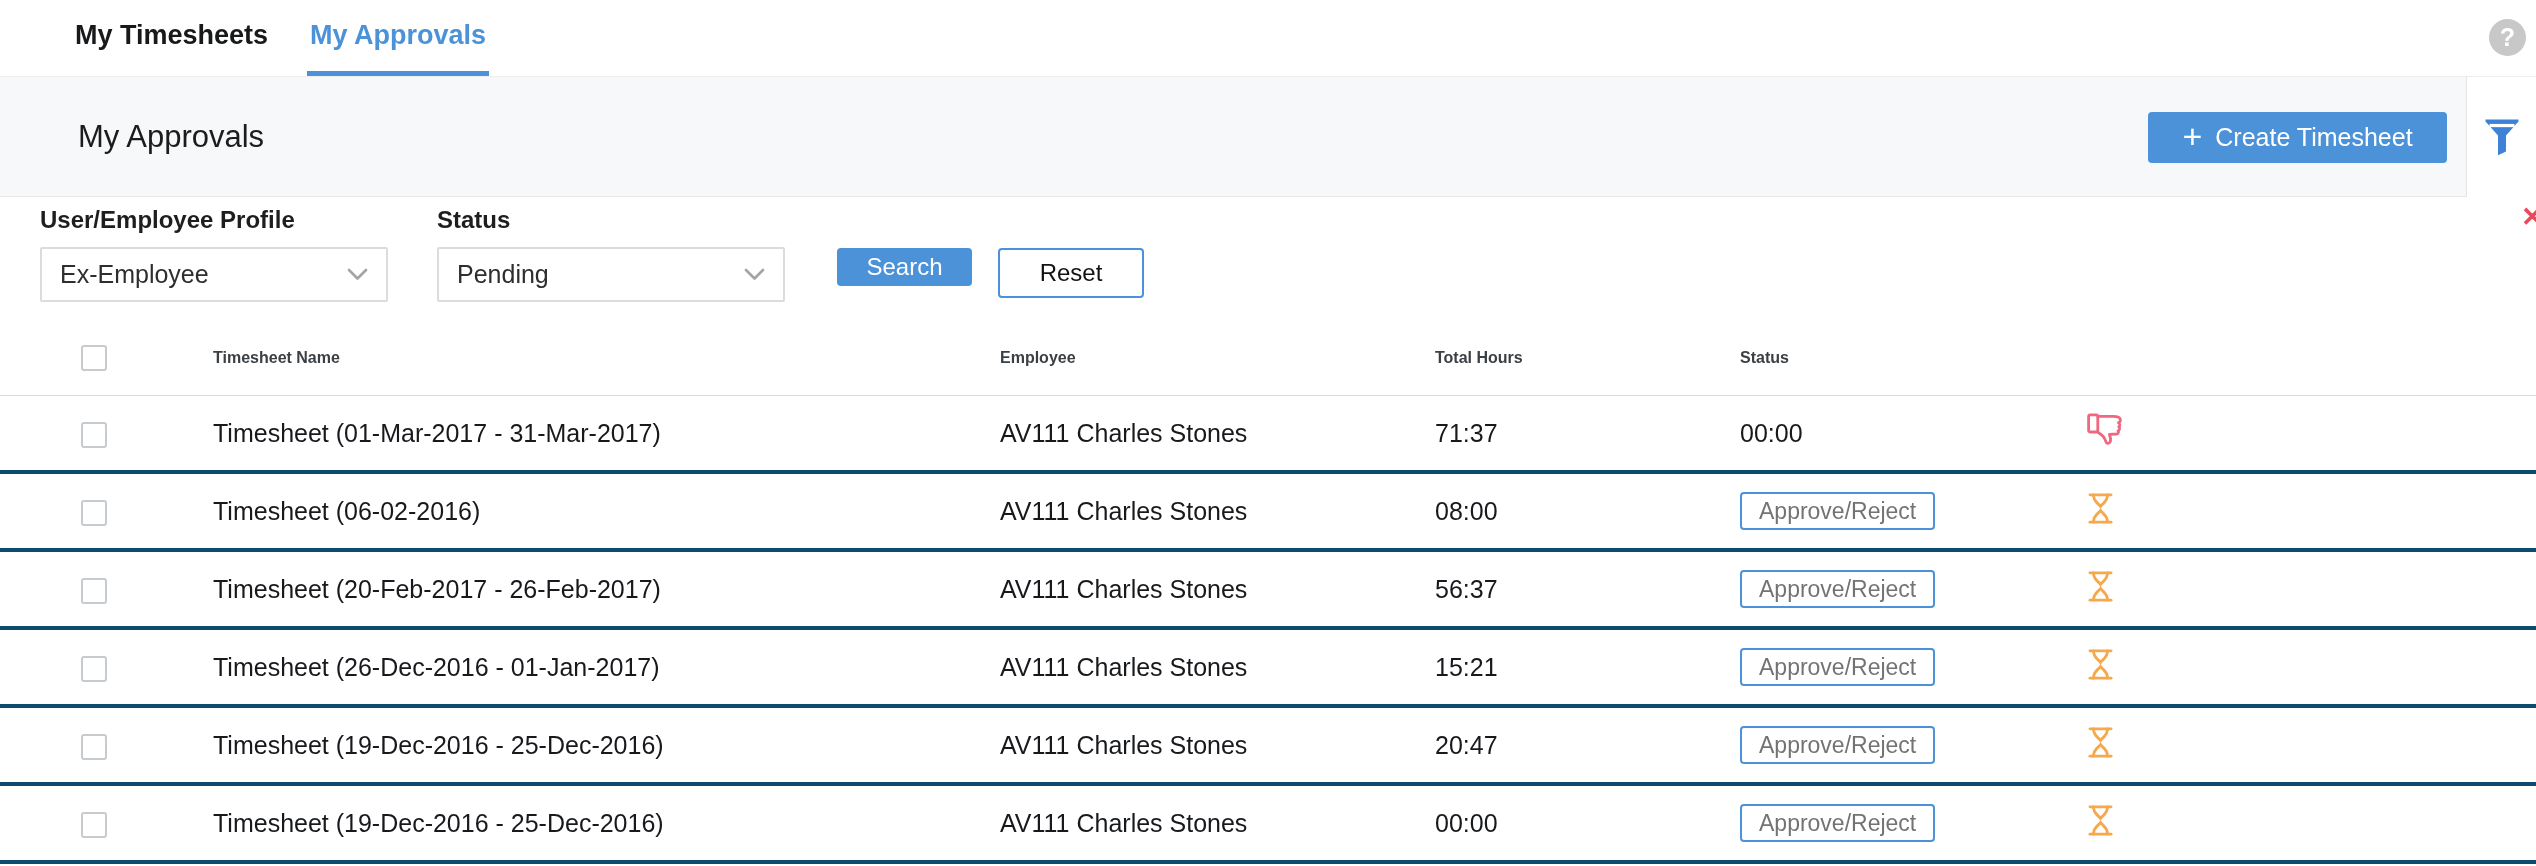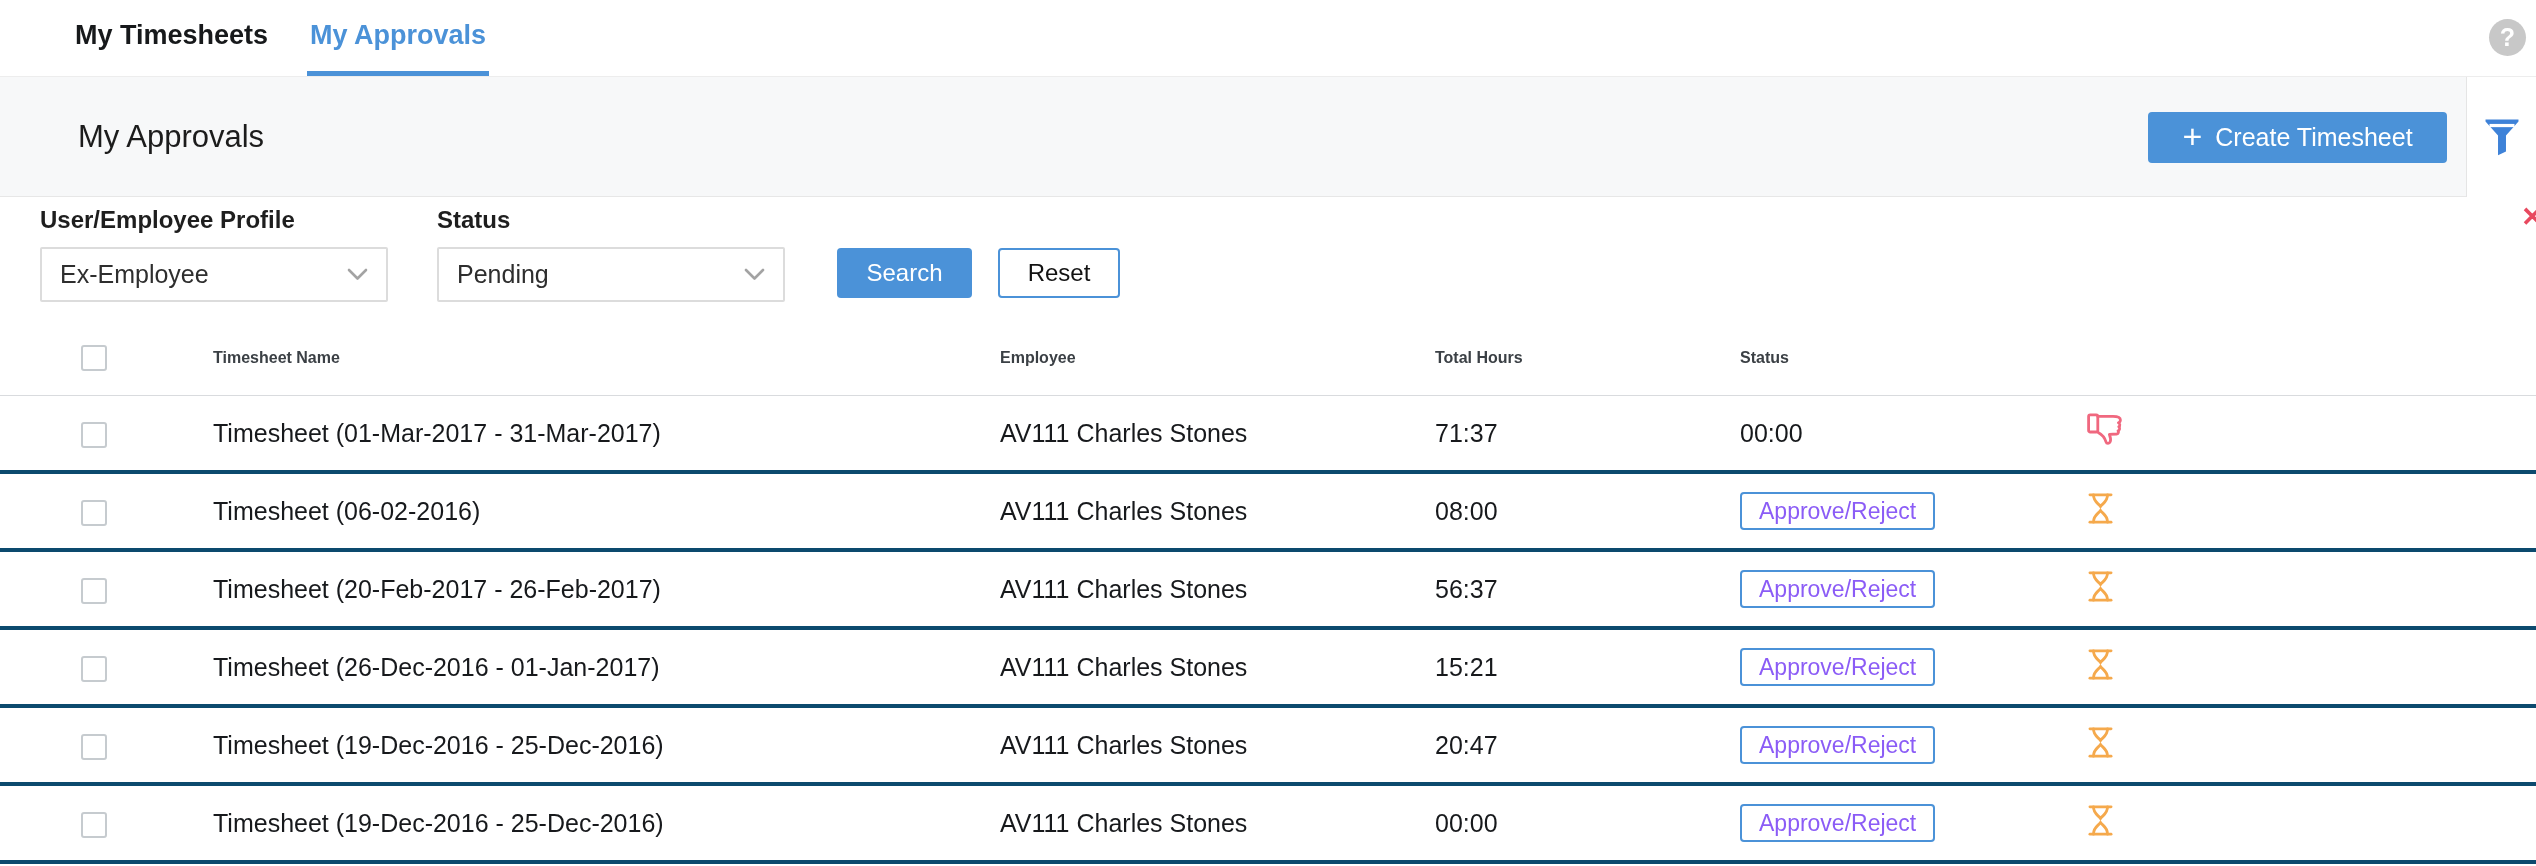--- a/index.html
+++ b/index.html
@@ -43,7 +43,7 @@
               border-radius:2px; display:flex; align-items:center;
               justify-content:space-between; padding:0 18px; font-size:25px;
               color:#2e2e2e; cursor:pointer; }
-  .search-btn { position:absolute; left:837px; top:51px; width:135px; height:50px;
+  .search-btn { position:absolute; left:837px; top:51px; width:135px; height:38px;
                 background:#4b92d8; border:none; border-radius:4px; color:#fff;
                 font-size:24px; font-family:inherit; cursor:pointer; }
   .reset-btn { position:absolute; left:998px; top:51px; width:122px; height:50px;

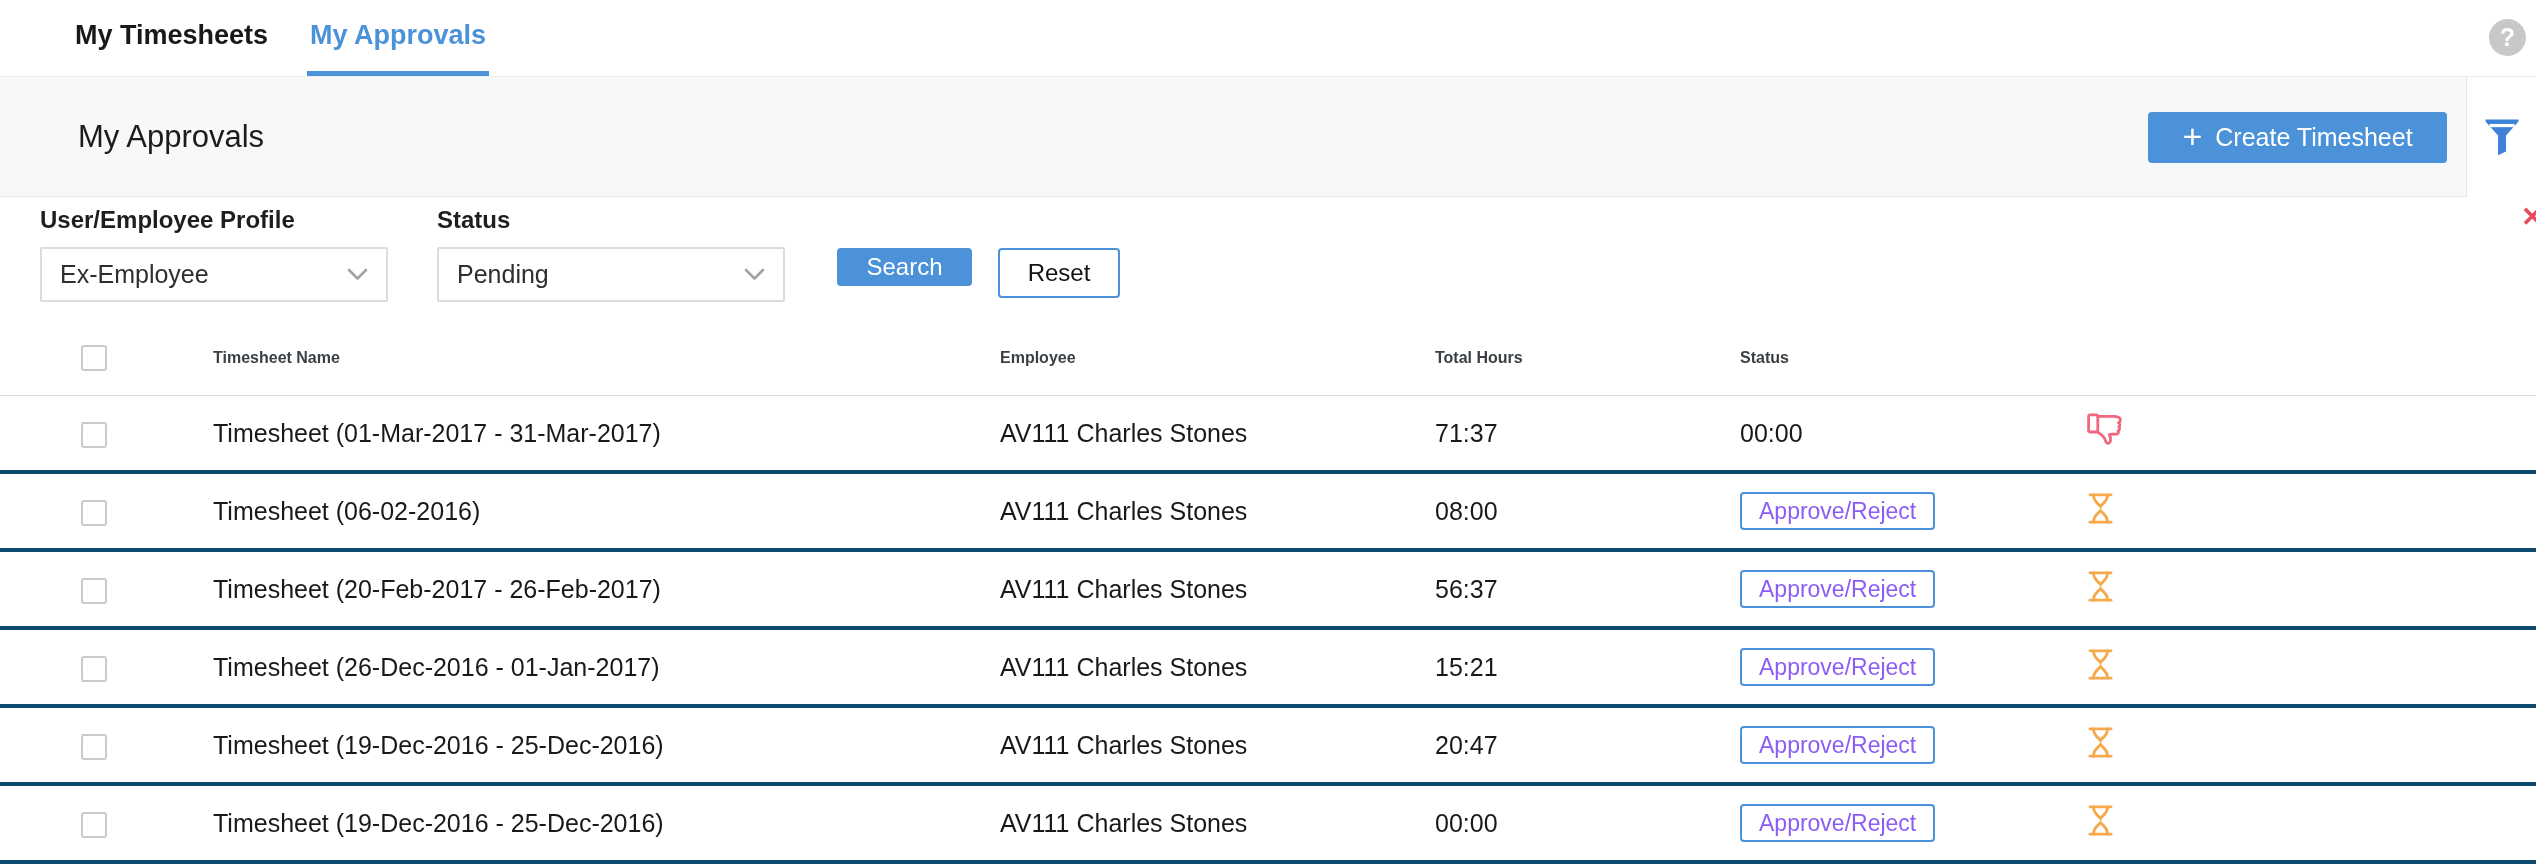--- a/index.html
+++ b/index.html
@@ -46,7 +46,7 @@
   .search-btn { position:absolute; left:837px; top:51px; width:135px; height:38px;
                 background:#4b92d8; border:none; border-radius:4px; color:#fff;
                 font-size:24px; font-family:inherit; cursor:pointer; }
-  .reset-btn { position:absolute; left:998px; top:51px; width:122px; height:50px;
+  .reset-btn { position:absolute; left:998px; top:51px; width:146px; height:50px;
                background:#fff; border:2px solid #4b92d8; border-radius:4px;
                color:#121212; font-size:24px; font-family:inherit; cursor:pointer; }
   .close-x { position:absolute; left:2521px; top:4px; font-size:27px; font-weight:700;

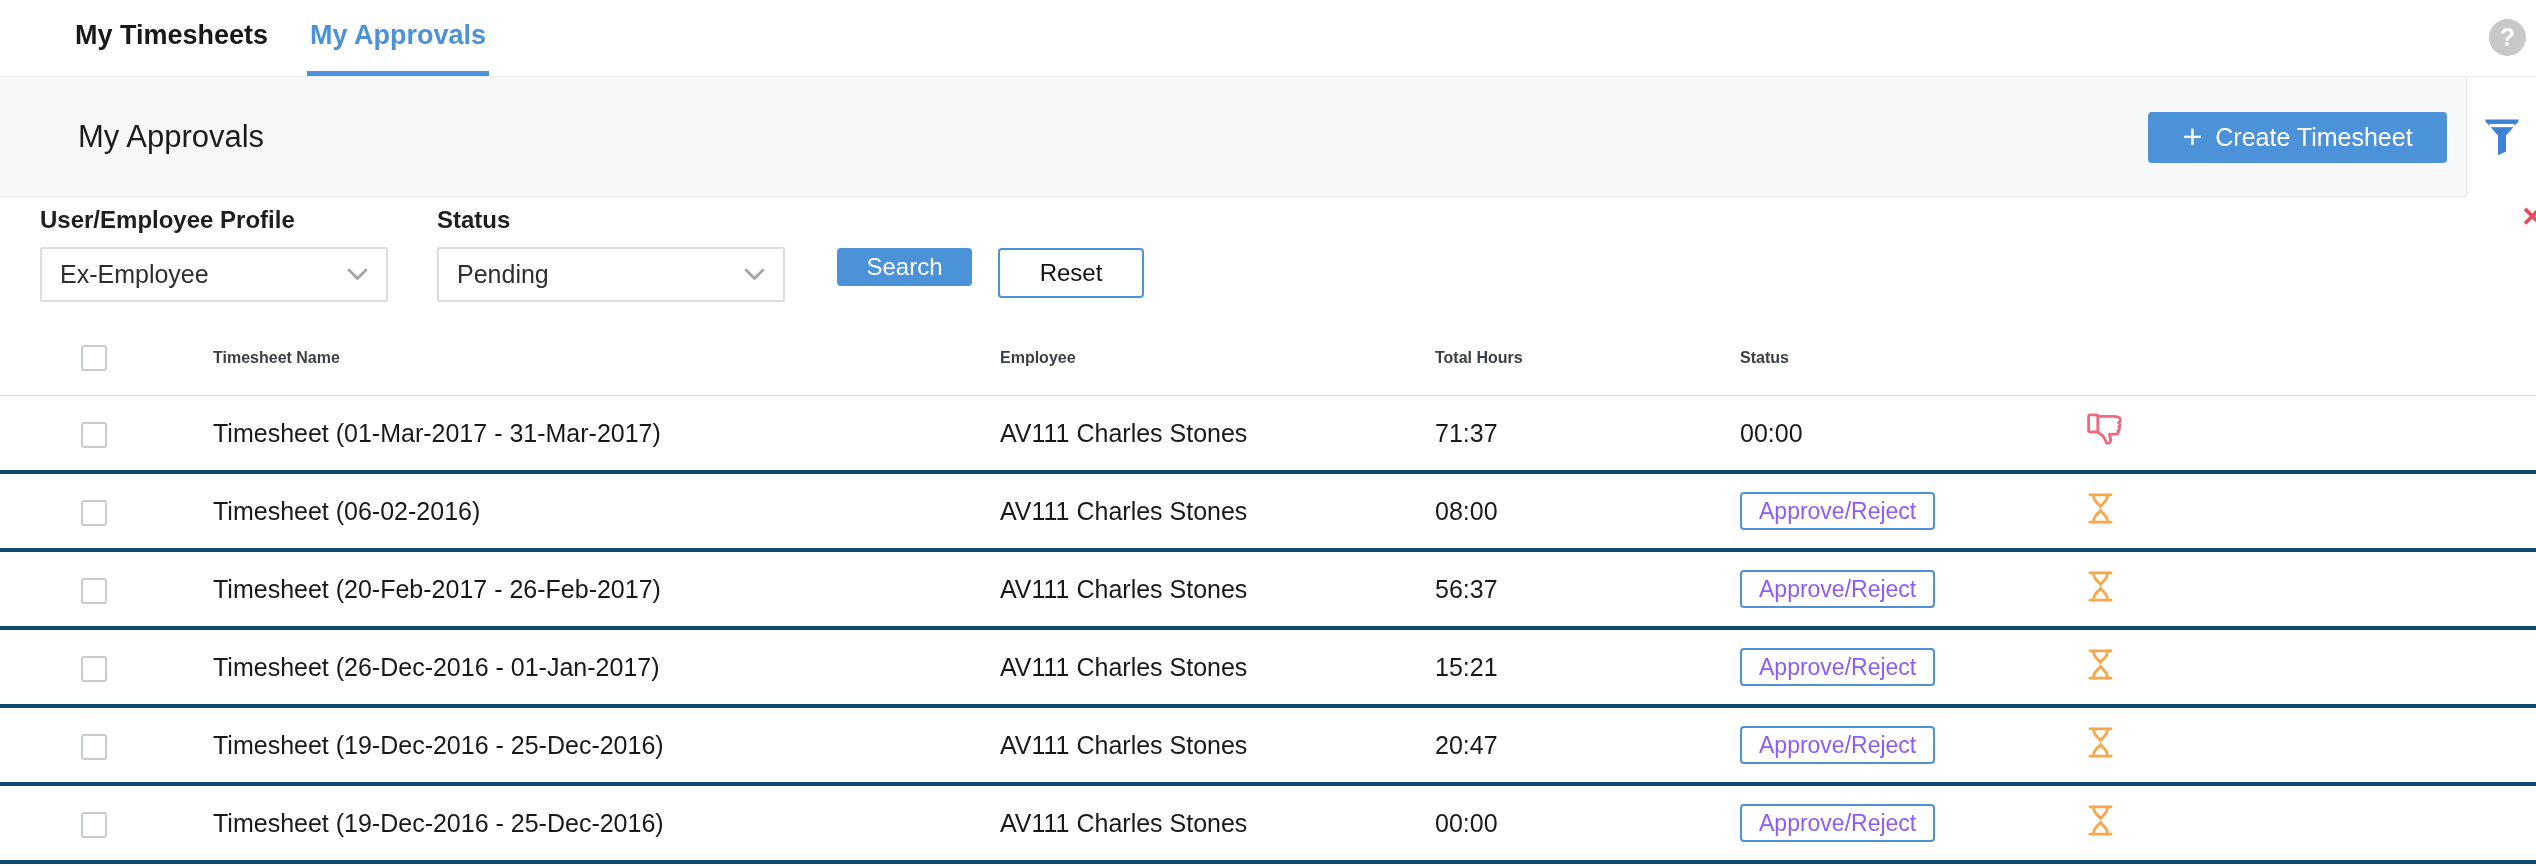--- a/index.html
+++ b/index.html
@@ -63,7 +63,7 @@
               cursor:pointer; vertical-align:middle; }
   .name-cell { cursor:pointer; }
   .ar-btn { height:38px; padding:0 17px; background:#fff; border:2px solid #4b92d8;
-            border-radius:4px; color:#8b5cf6; font-size:23px; font-family:inherit;
+            border-radius:4px; color:#737373; font-size:23px; font-family:inherit;
             cursor:pointer; }
   .sicon { display:inline-flex; align-items:center; }
 </style>

